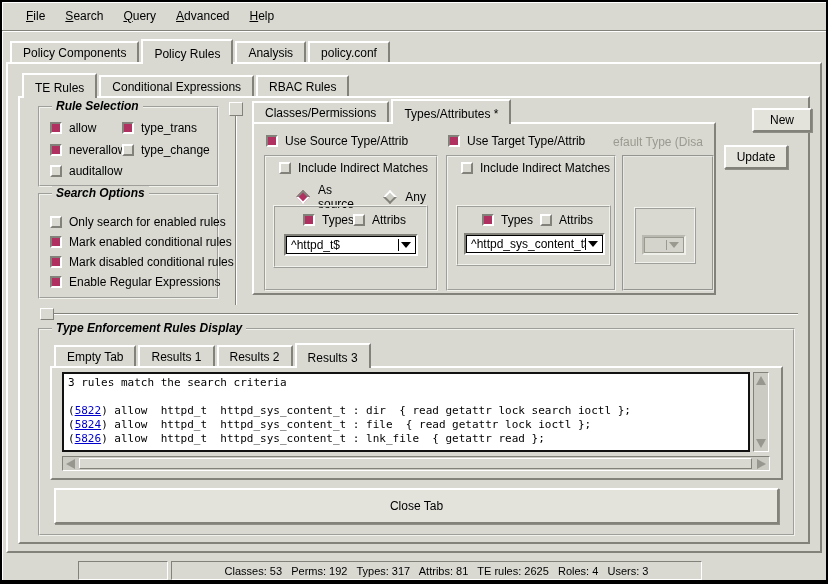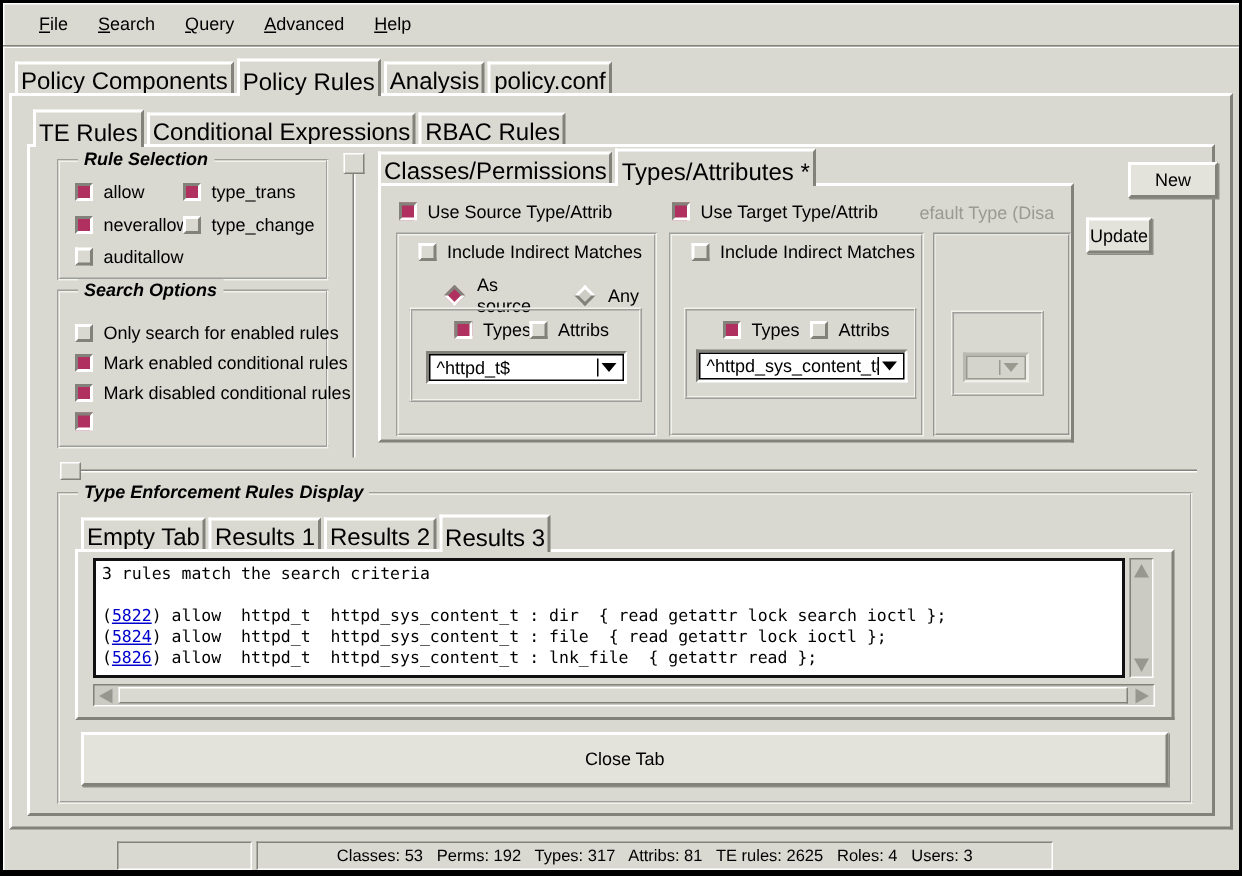--- a/index.html
+++ b/index.html
@@ -22,8 +22,8 @@
   .menu-item{display:inline-block;padding:7px 10px 6px;font-size:12px;cursor:default;}
   
   .tabrow{position:absolute;display:flex;align-items:flex-end;}
-  .tab{display:inline-block;background:var(--bg);font-size:16px;white-space:nowrap;
-    padding:3px 2px 4px;margin-right:2px;position:relative;
+  .tab{display:inline-block;background:var(--bg);font-size:12px;white-space:nowrap;
+    padding:3px 11px 4px;margin-right:2px;position:relative;
     border:2px solid;border-color:var(--hl) var(--sh) transparent var(--hl);
     border-bottom:none;height:21px;}
   .tab.active{height:25px;padding-top:6px;margin-bottom:-2px;z-index:5;}

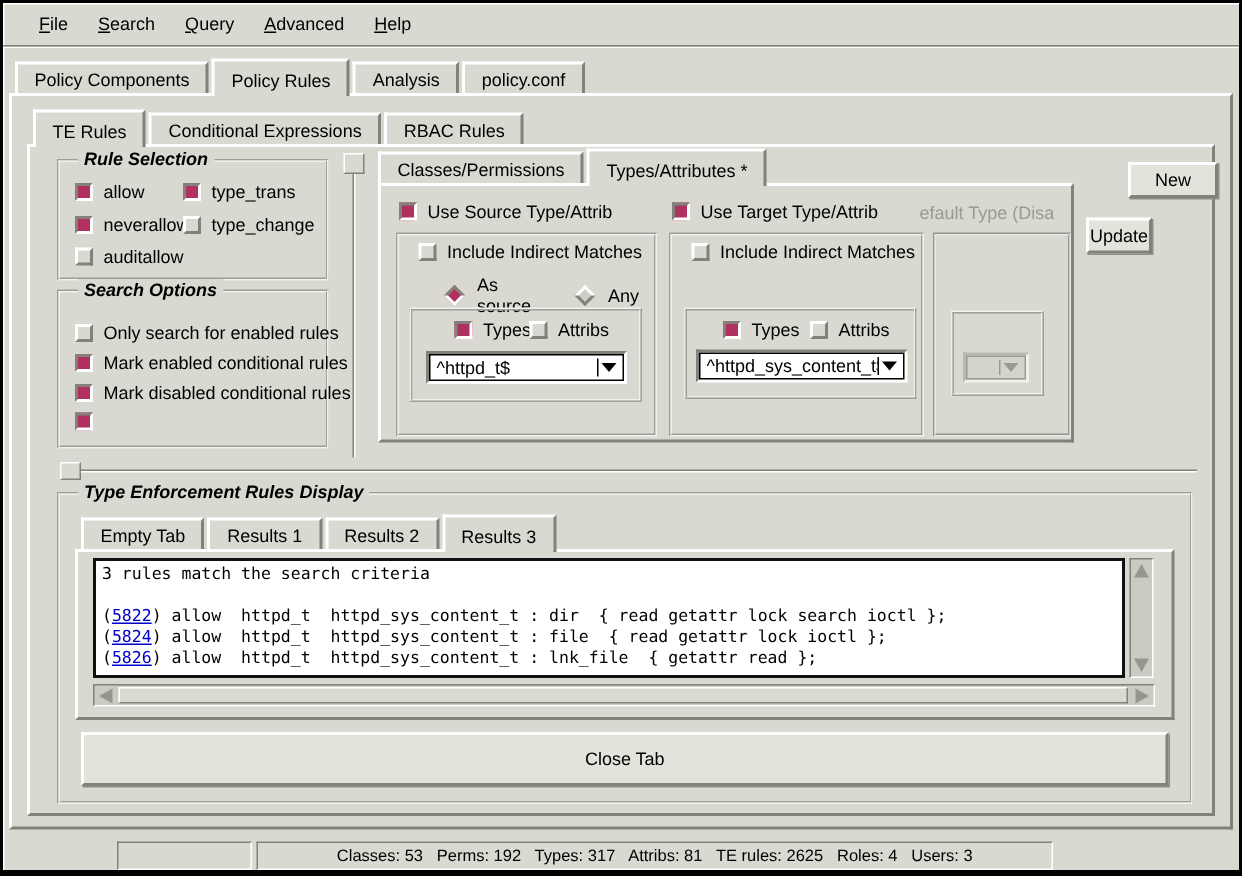--- a/index.html
+++ b/index.html
@@ -242,7 +242,7 @@
       </div>
 
       <div class="btn" style="left:704px;top:10px;width:60px;height:24px;margin-left:28px;">New</div>
-      <div class="btn" style="left:704px;top:47px;width:44px;height:24px;">Update</div>
+      <div class="btn" style="left:704px;top:47px;width:64px;height:24px;">Update</div>
 
       <div class="sash-h" style="left:34px;top:215px;width:744px;"></div>
       <div class="sash-handle" style="left:20px;top:210px;width:14px;height:12px;"></div>

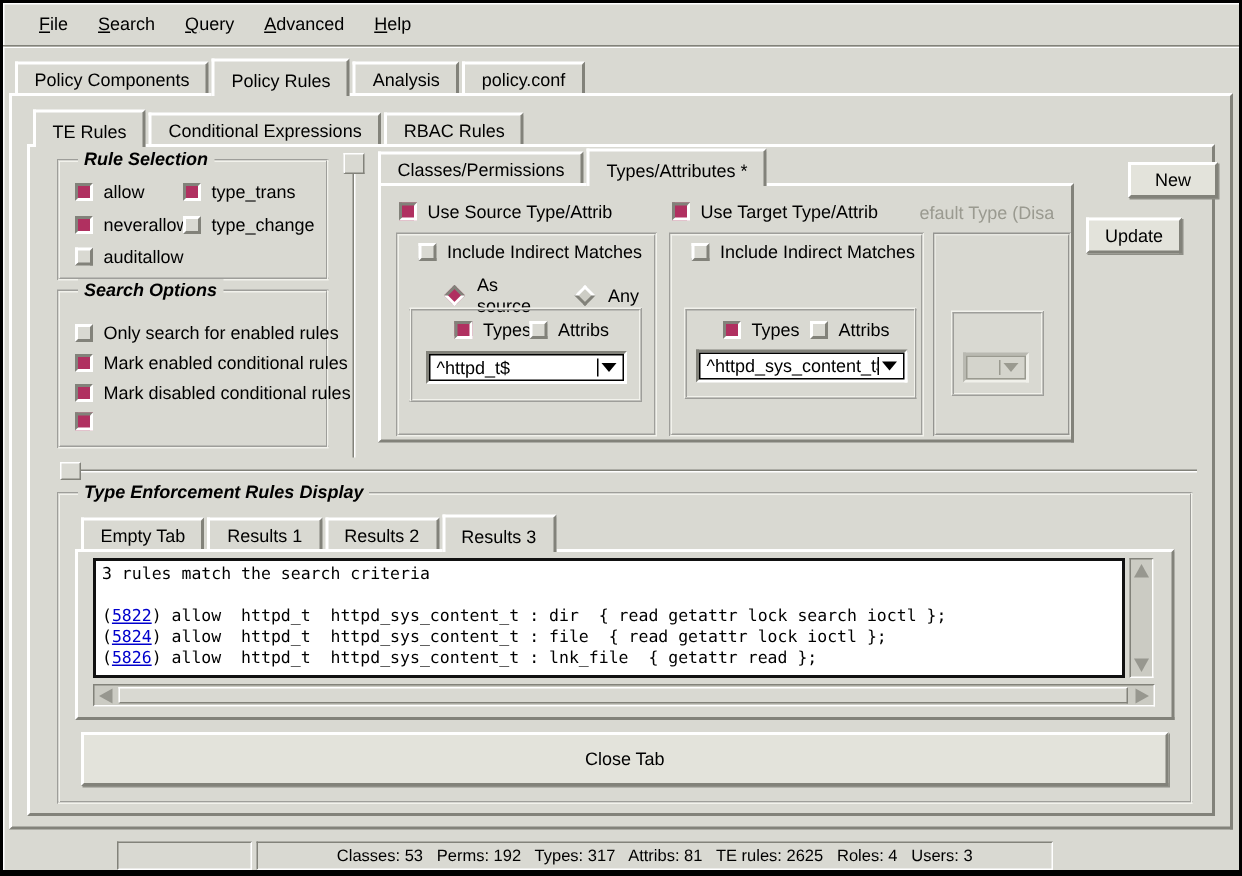--- a/index.html
+++ b/index.html
@@ -151,6 +151,7 @@
             </label>
             <label class="cb-row" style="left: 10px; top: 80px;">
               <span class="ind on"></span>
+              <span>Enable Regular Expressions</span>
             </label>
           </div>
       </div>

